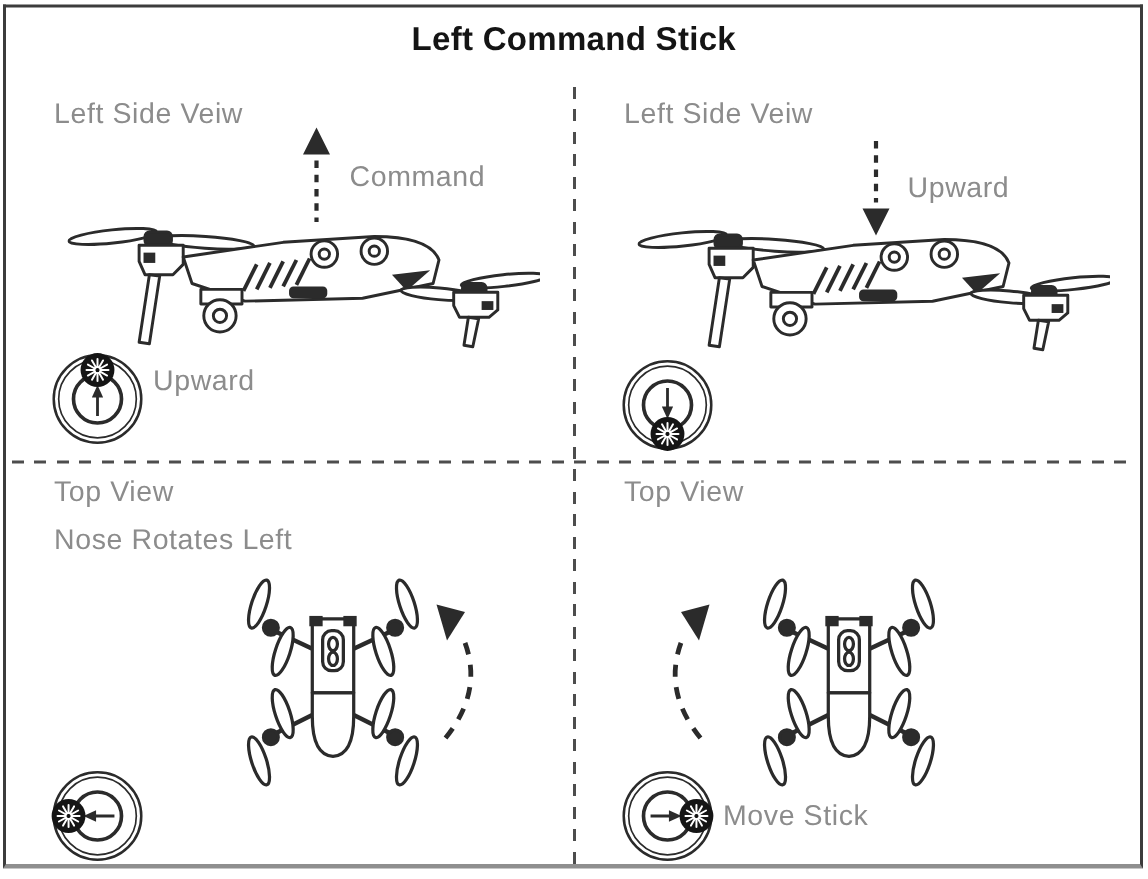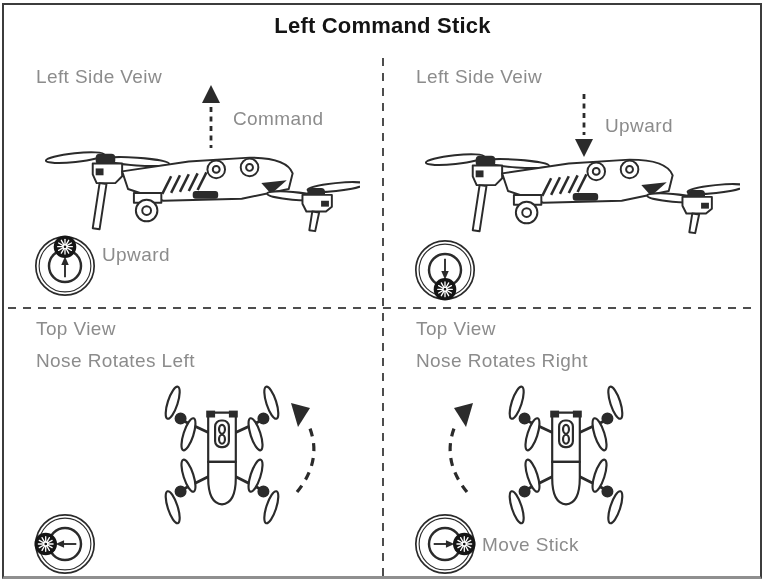--- a/index.html
+++ b/index.html
@@ -196,7 +196,6 @@
 
   <div class="quad q4">
     <div class="lbl" style="left:31px;top:9px">Top View</div>
-    <div class="lbl" style="left:31px;top:41px">Nose Rotates Right</div>
     <div class="art" style="left:52px;top:91px">
       <svg viewBox="0 0 46 96" width="46" height="96">
         <path d="M30,92 Q4,60 18,26" fill="none" stroke="#2b2b2b" stroke-width="3.2" stroke-dasharray="8 7"></path>

